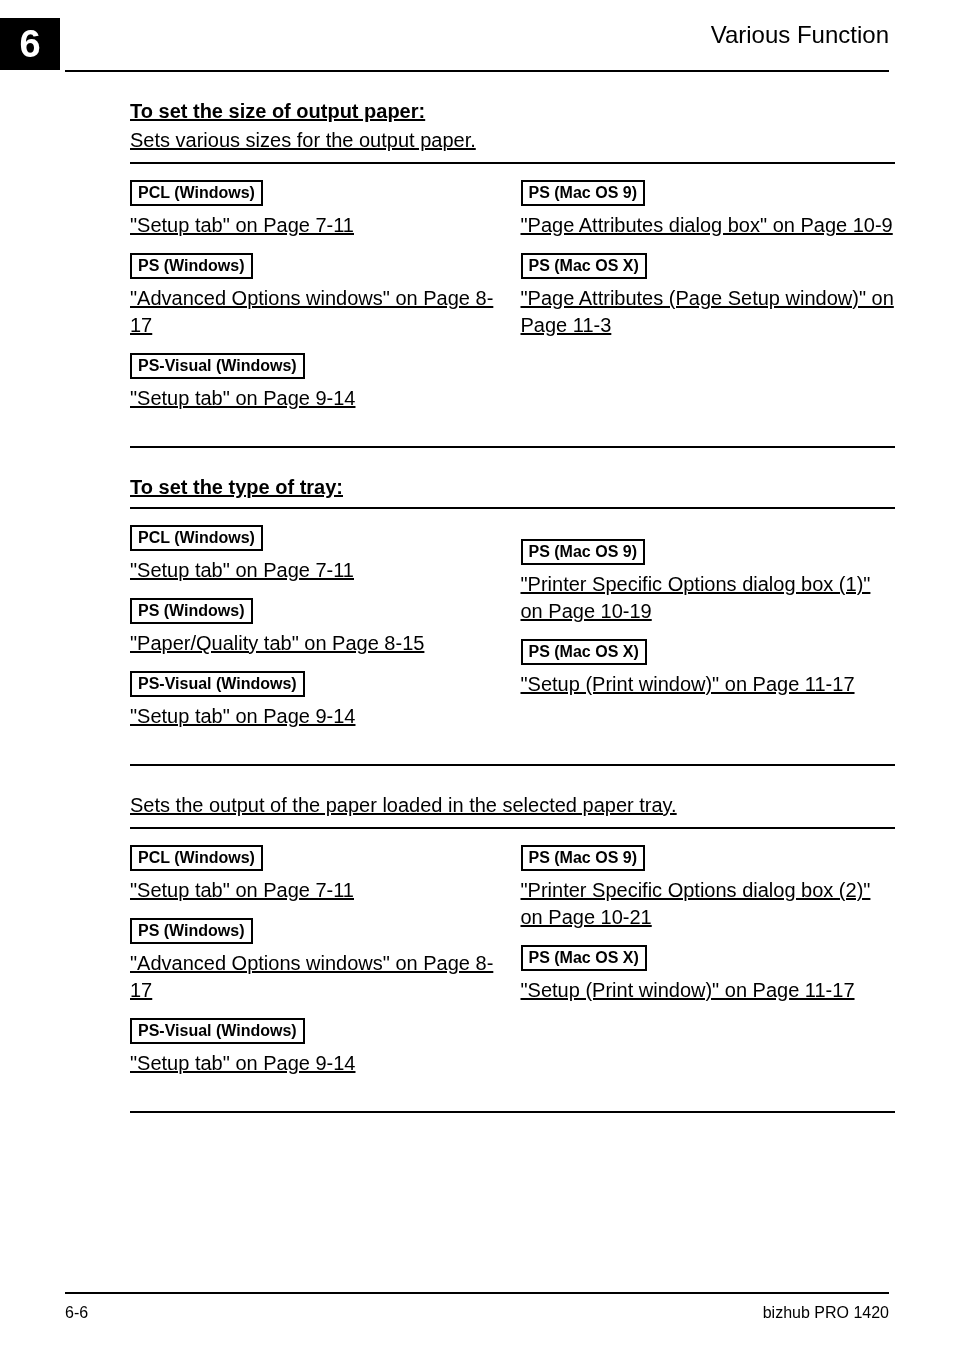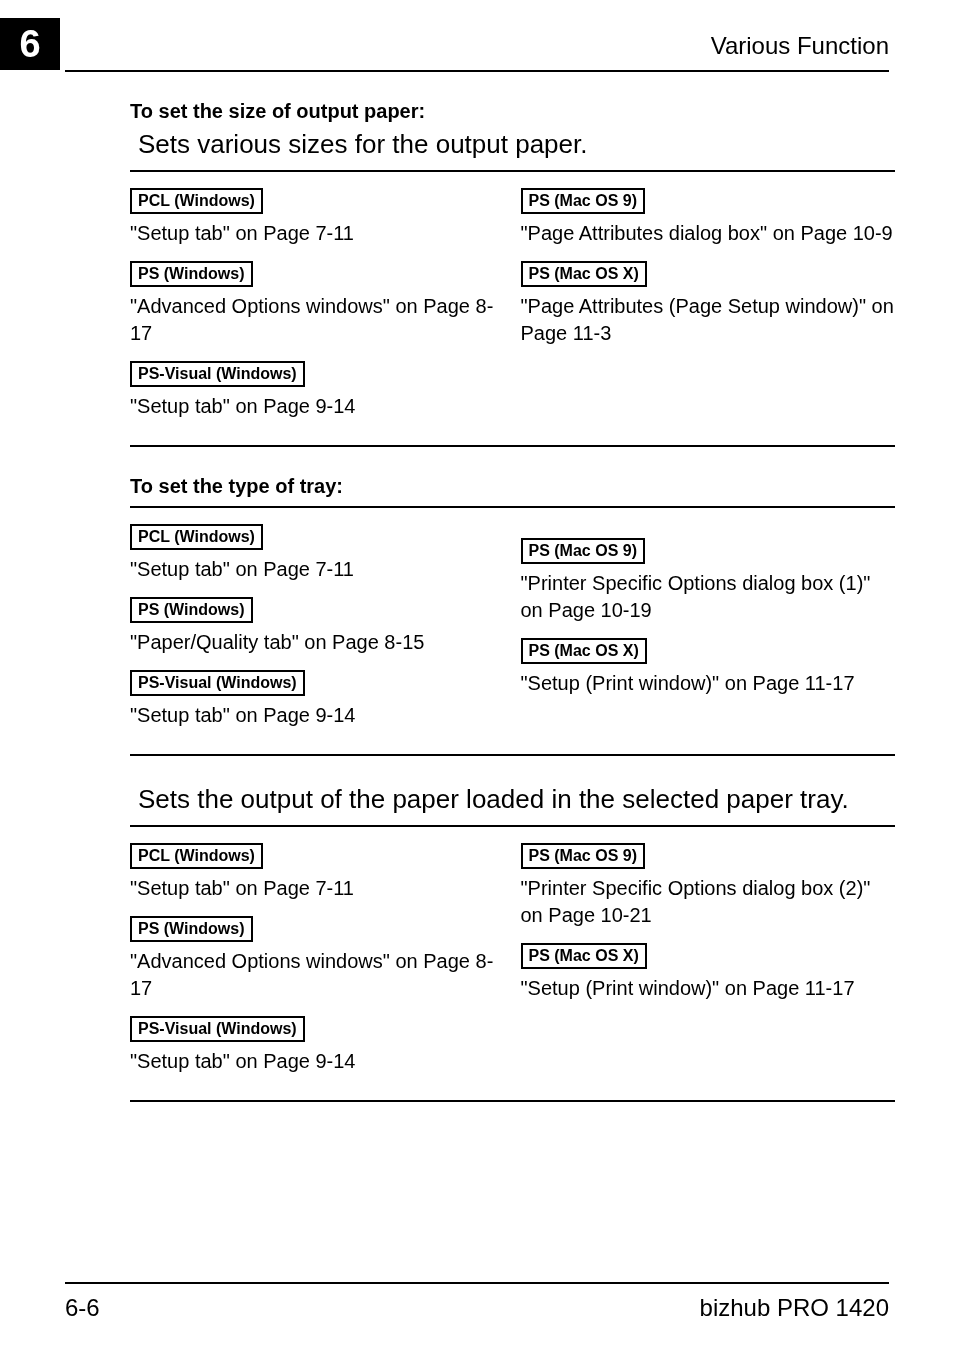--- a/index.html
+++ b/index.html
@@ -29,7 +29,7 @@
   }
   .header {
     position: absolute;
-    top: 32px;
+    top: 21px;
     right: 65px;
     font-size: 24px;
   }

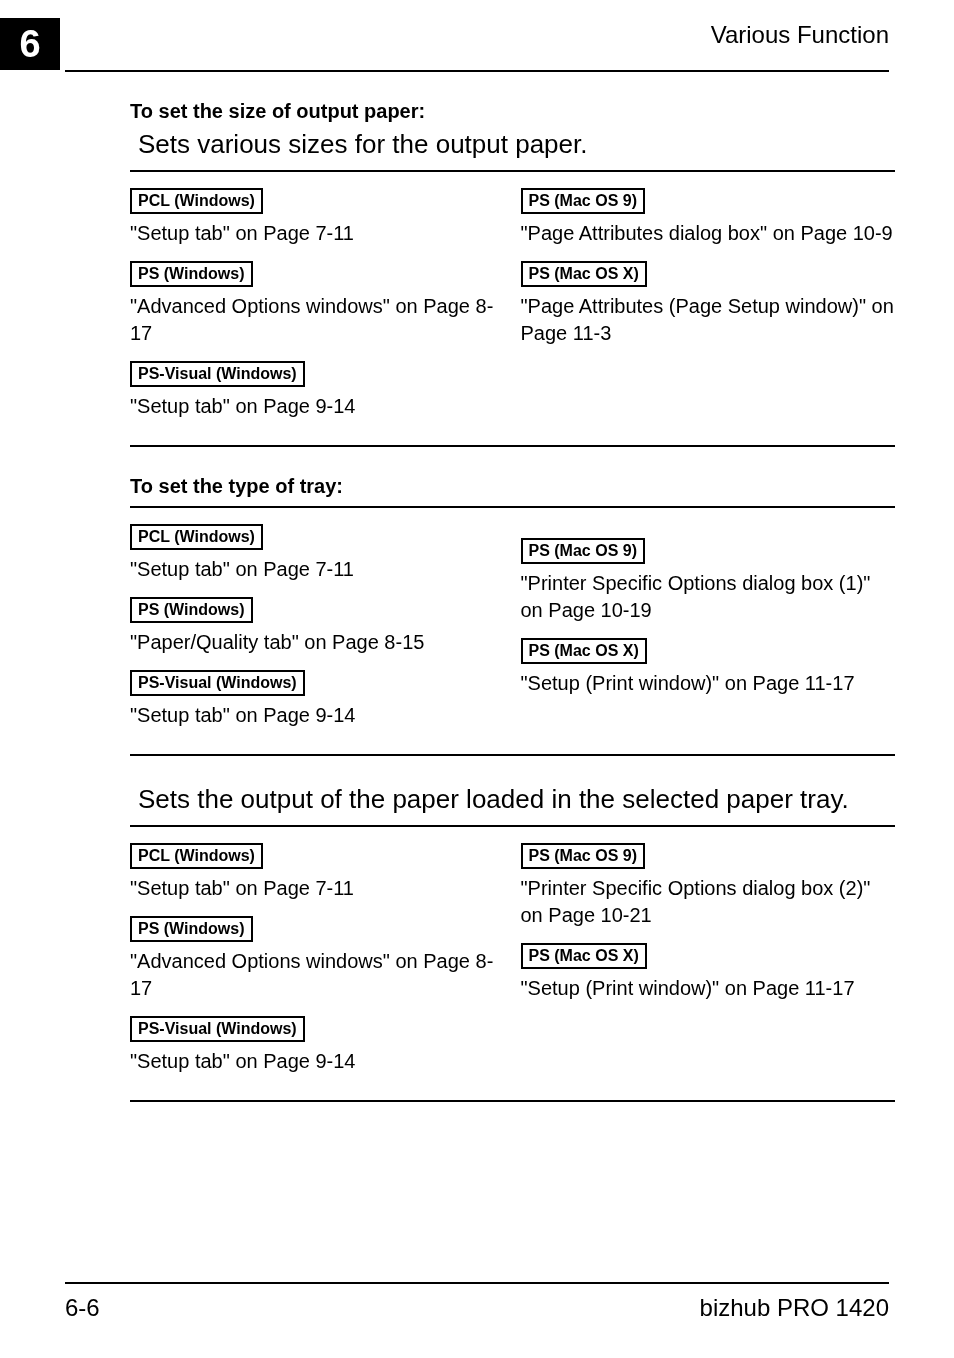--- a/index.html
+++ b/index.html
@@ -46,6 +46,7 @@
     top: 100px;
     left: 130px;
     right: 59px;
+    text-decoration: underline;
   }
   .section {
     margin-bottom: 28px;

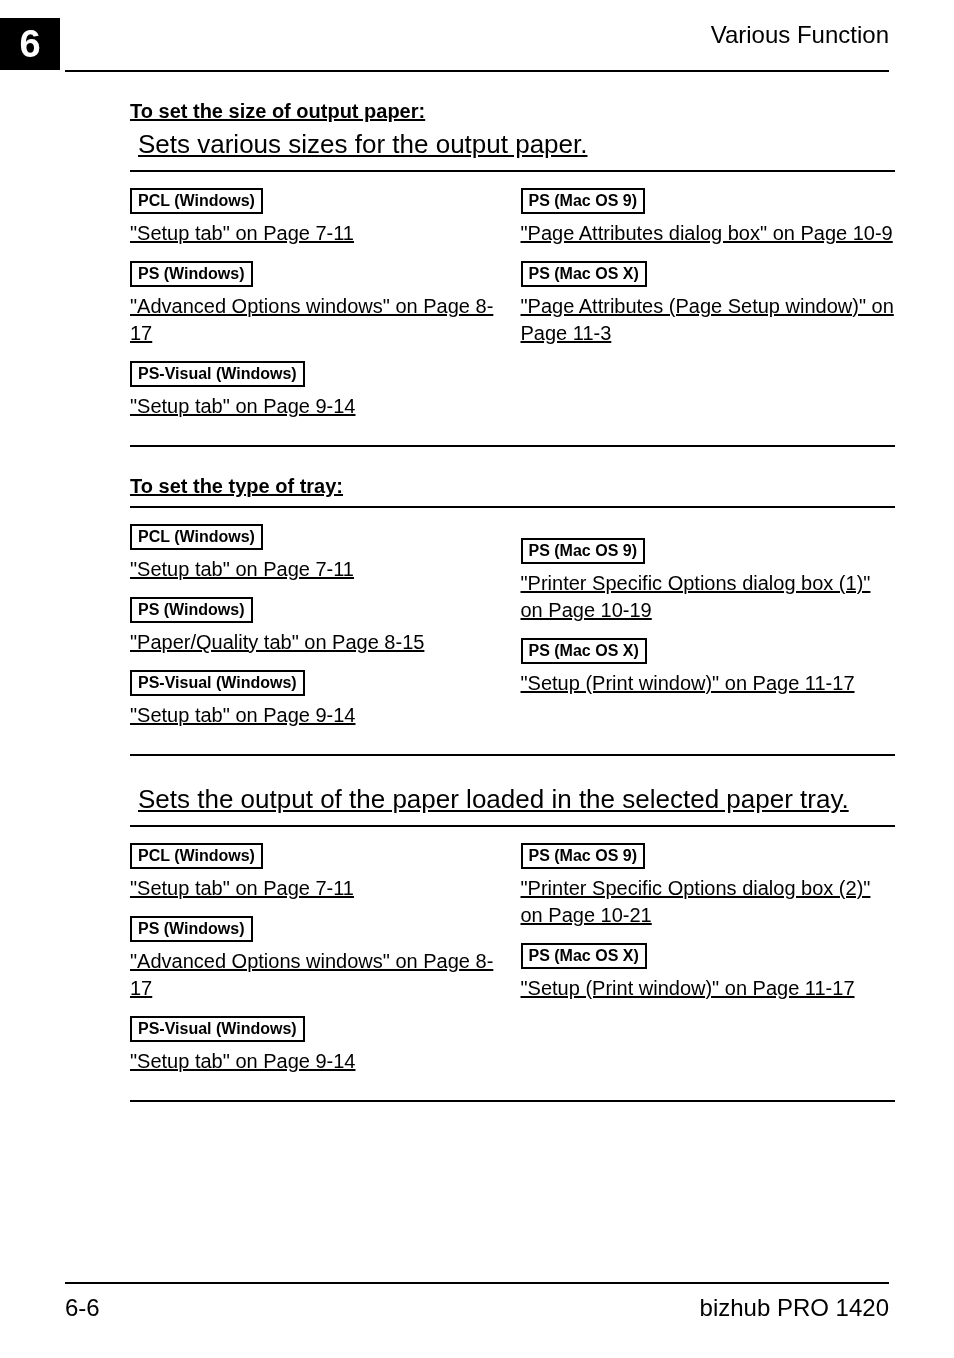--- a/index.html
+++ b/index.html
@@ -57,8 +57,8 @@
     margin: 0 0 6px 0;
   }
   .sec-desc {
-    font-size: 26px;
-    margin: 0 0 10px 8px;
+    font-size: 20px;
+    margin: 0 0 10px 0;
   }
   .cols {
     border-top: 2px solid #000;

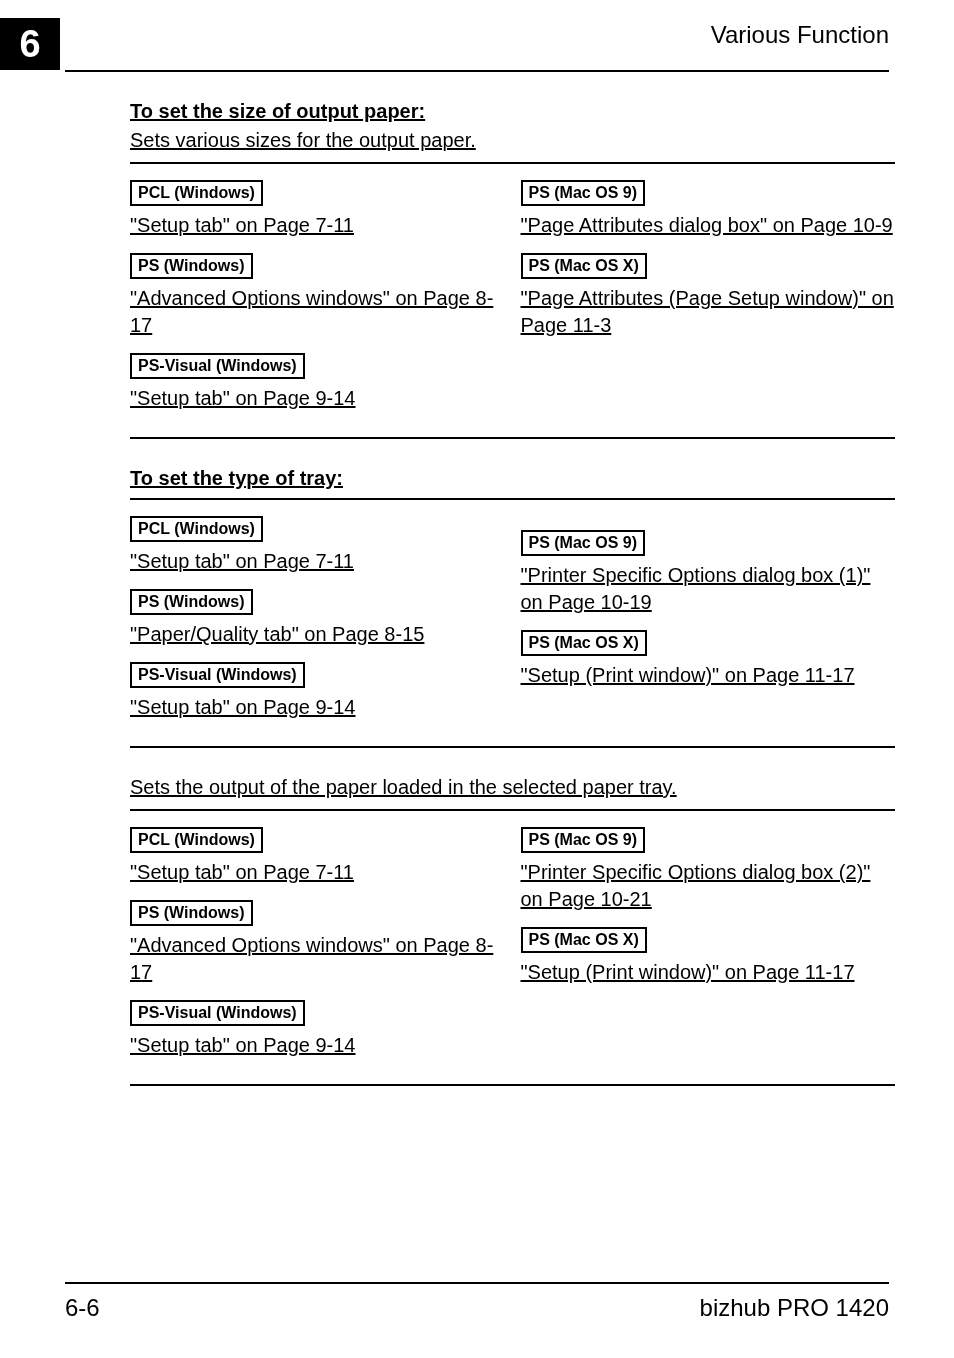--- a/index.html
+++ b/index.html
@@ -63,7 +63,7 @@
   .cols {
     border-top: 2px solid #000;
     border-bottom: 2px solid #000;
-    padding: 10px 0 17px 0;
+    padding: 10px 0 26px 0;
     display: flex;
     gap: 16px;
     margin-top: 8px;

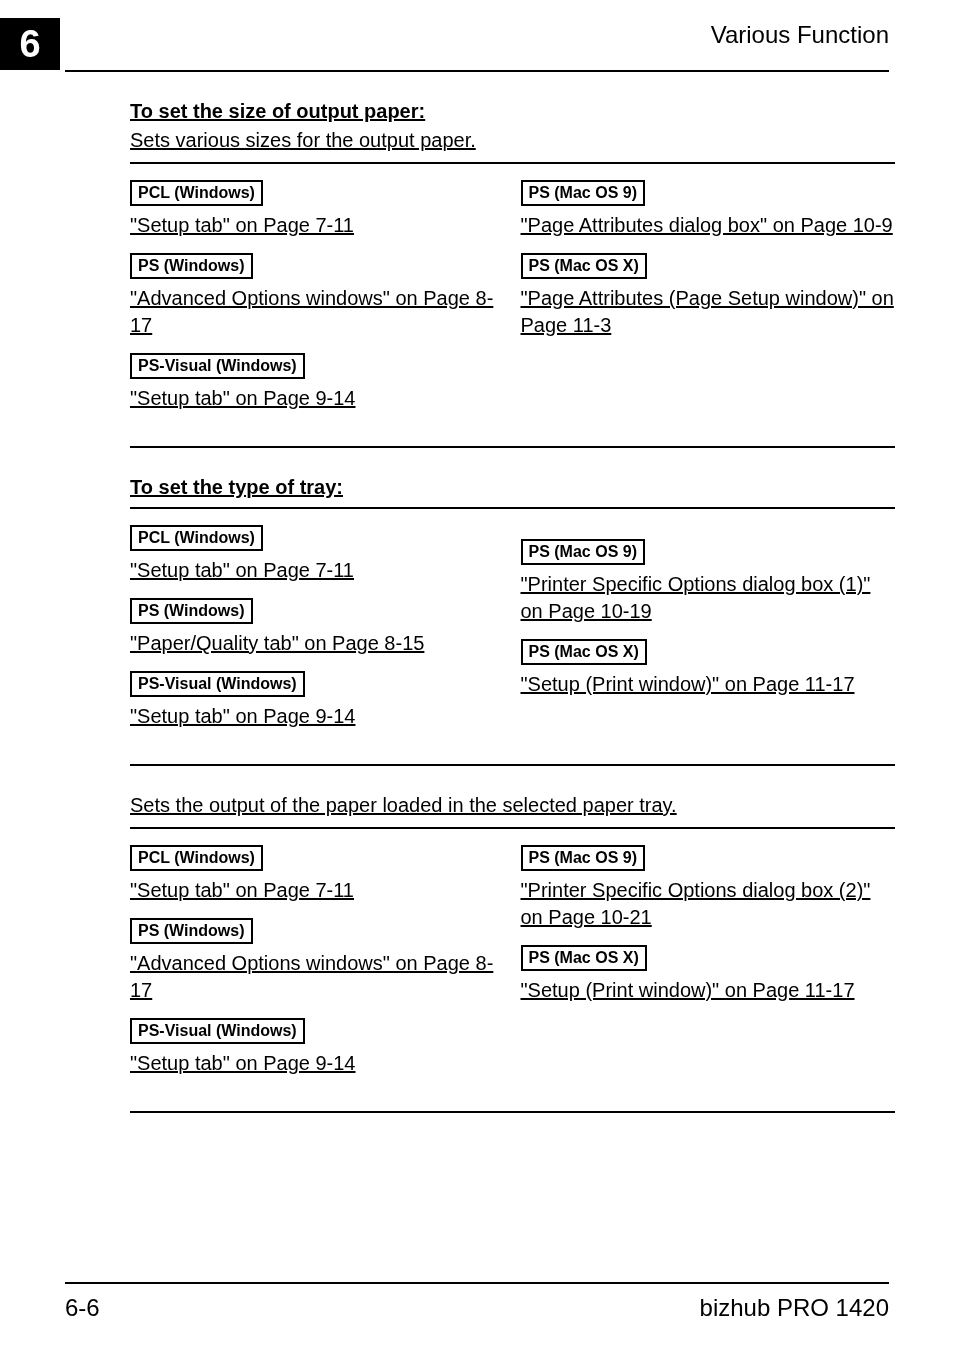--- a/index.html
+++ b/index.html
@@ -98,7 +98,7 @@
   .footer-row {
     display: flex;
     justify-content: space-between;
-    font-size: 24px;
+    font-size: 16px;
     gap: 7px;
   }
 </style>

